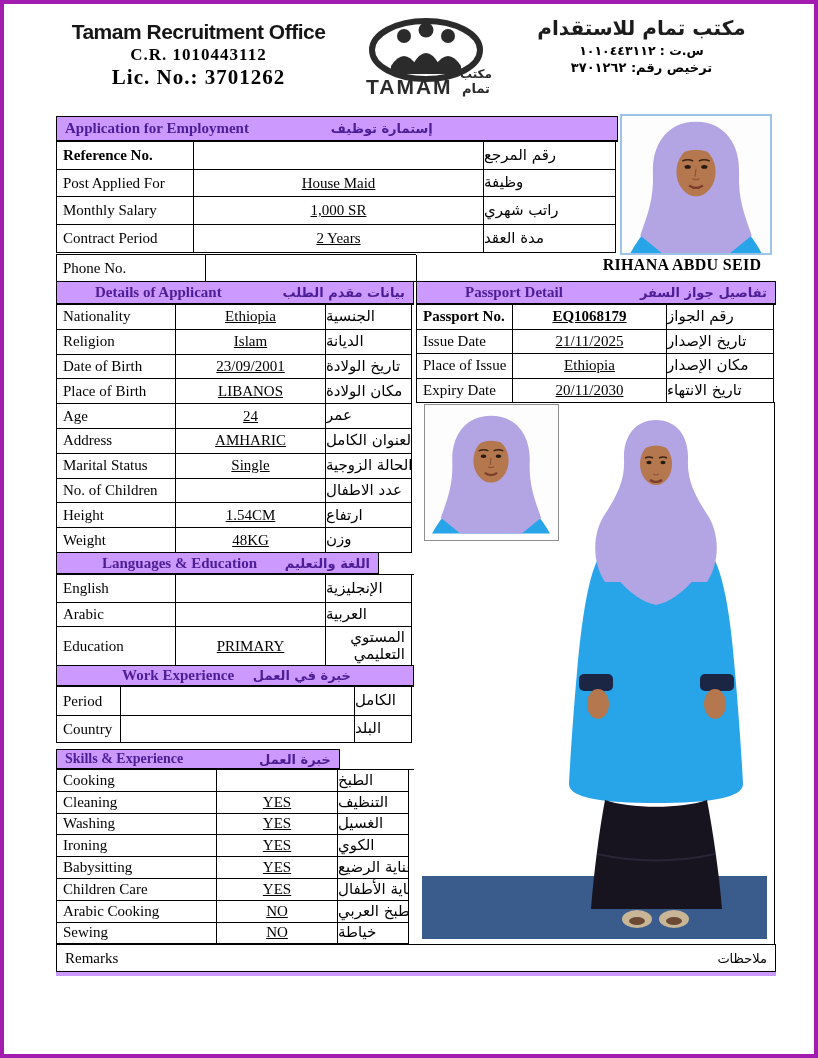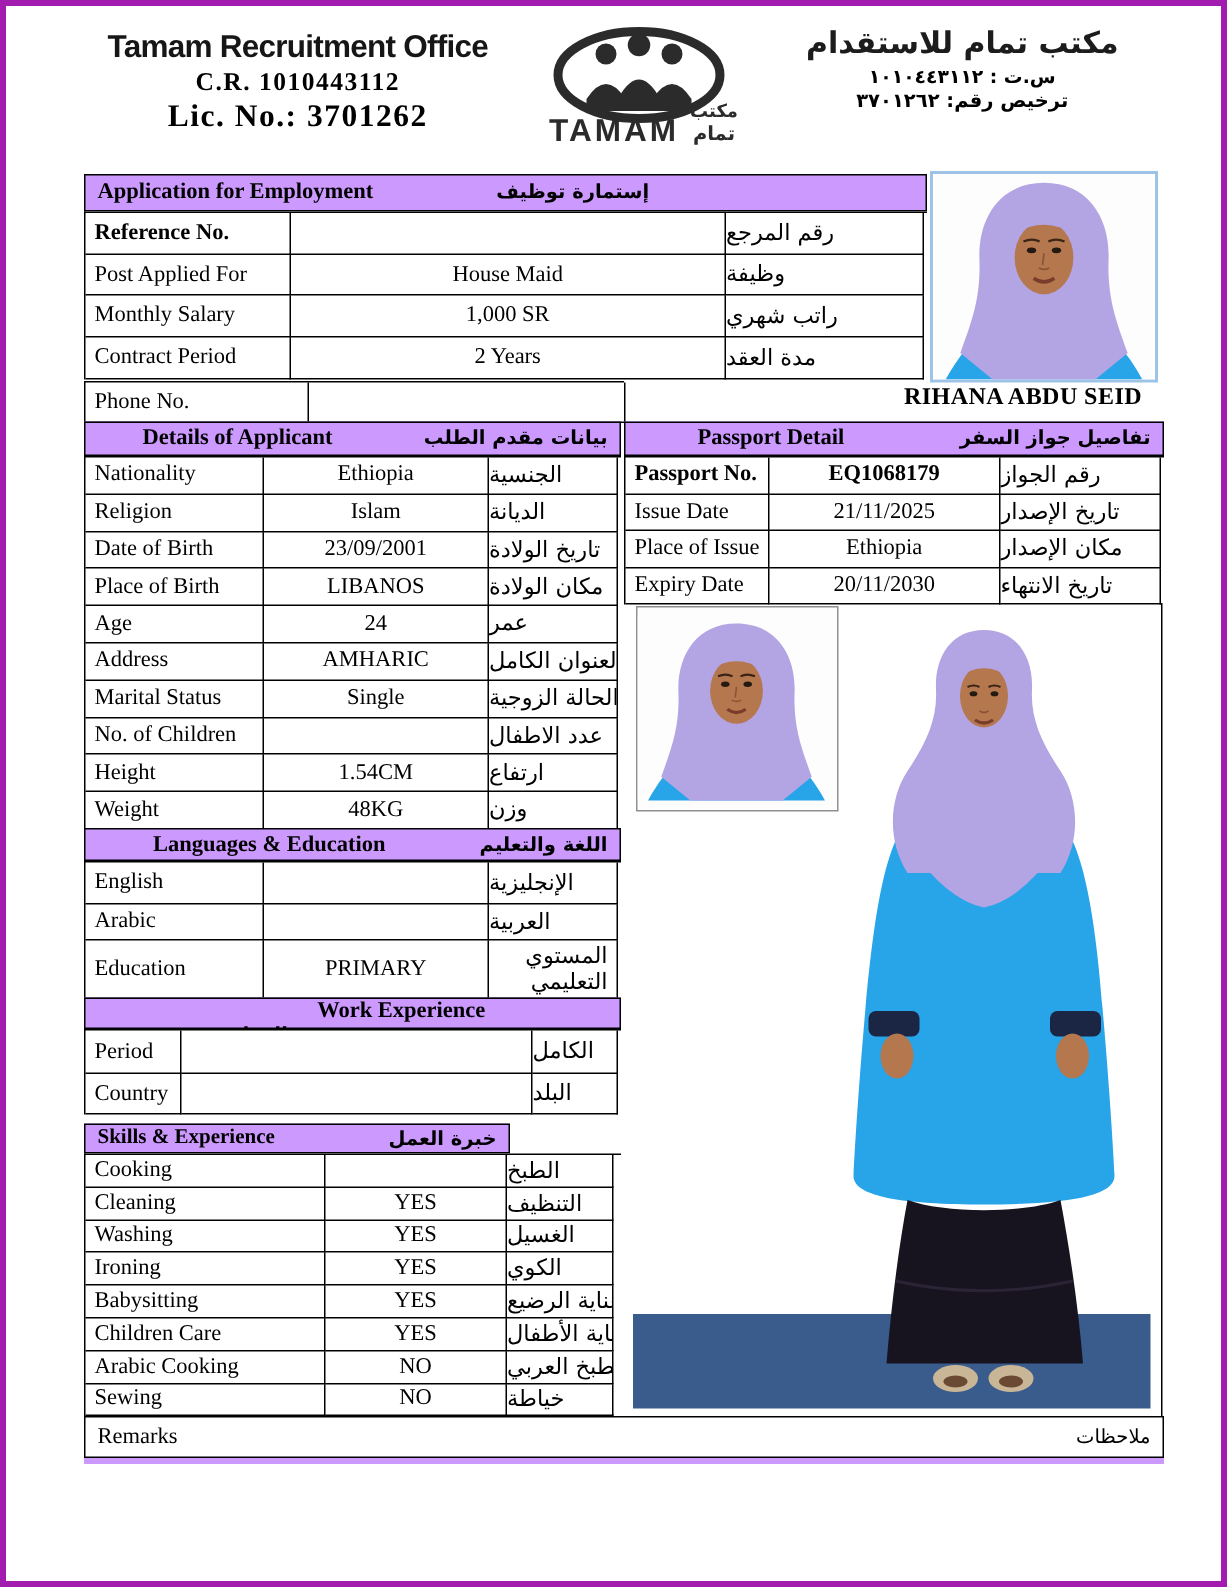--- a/index.html
+++ b/index.html
@@ -18,7 +18,7 @@
   .lh-right .lic{font-weight:bold;font-size:13px;margin-top:2px;}
   
   .bar{position:absolute;background:#CC99FF;border:1.4px solid #000;box-sizing:border-box;
-       color:#000000;font-weight:bold;display:flex;align-items:center;}
+       color:#4c1d95;font-weight:bold;display:flex;align-items:center;}
   .bar .en{font-size:15px;}
   .bar .ar{font-size:13px;direction:rtl;font-family:"DejaVu Sans",sans-serif;}
   

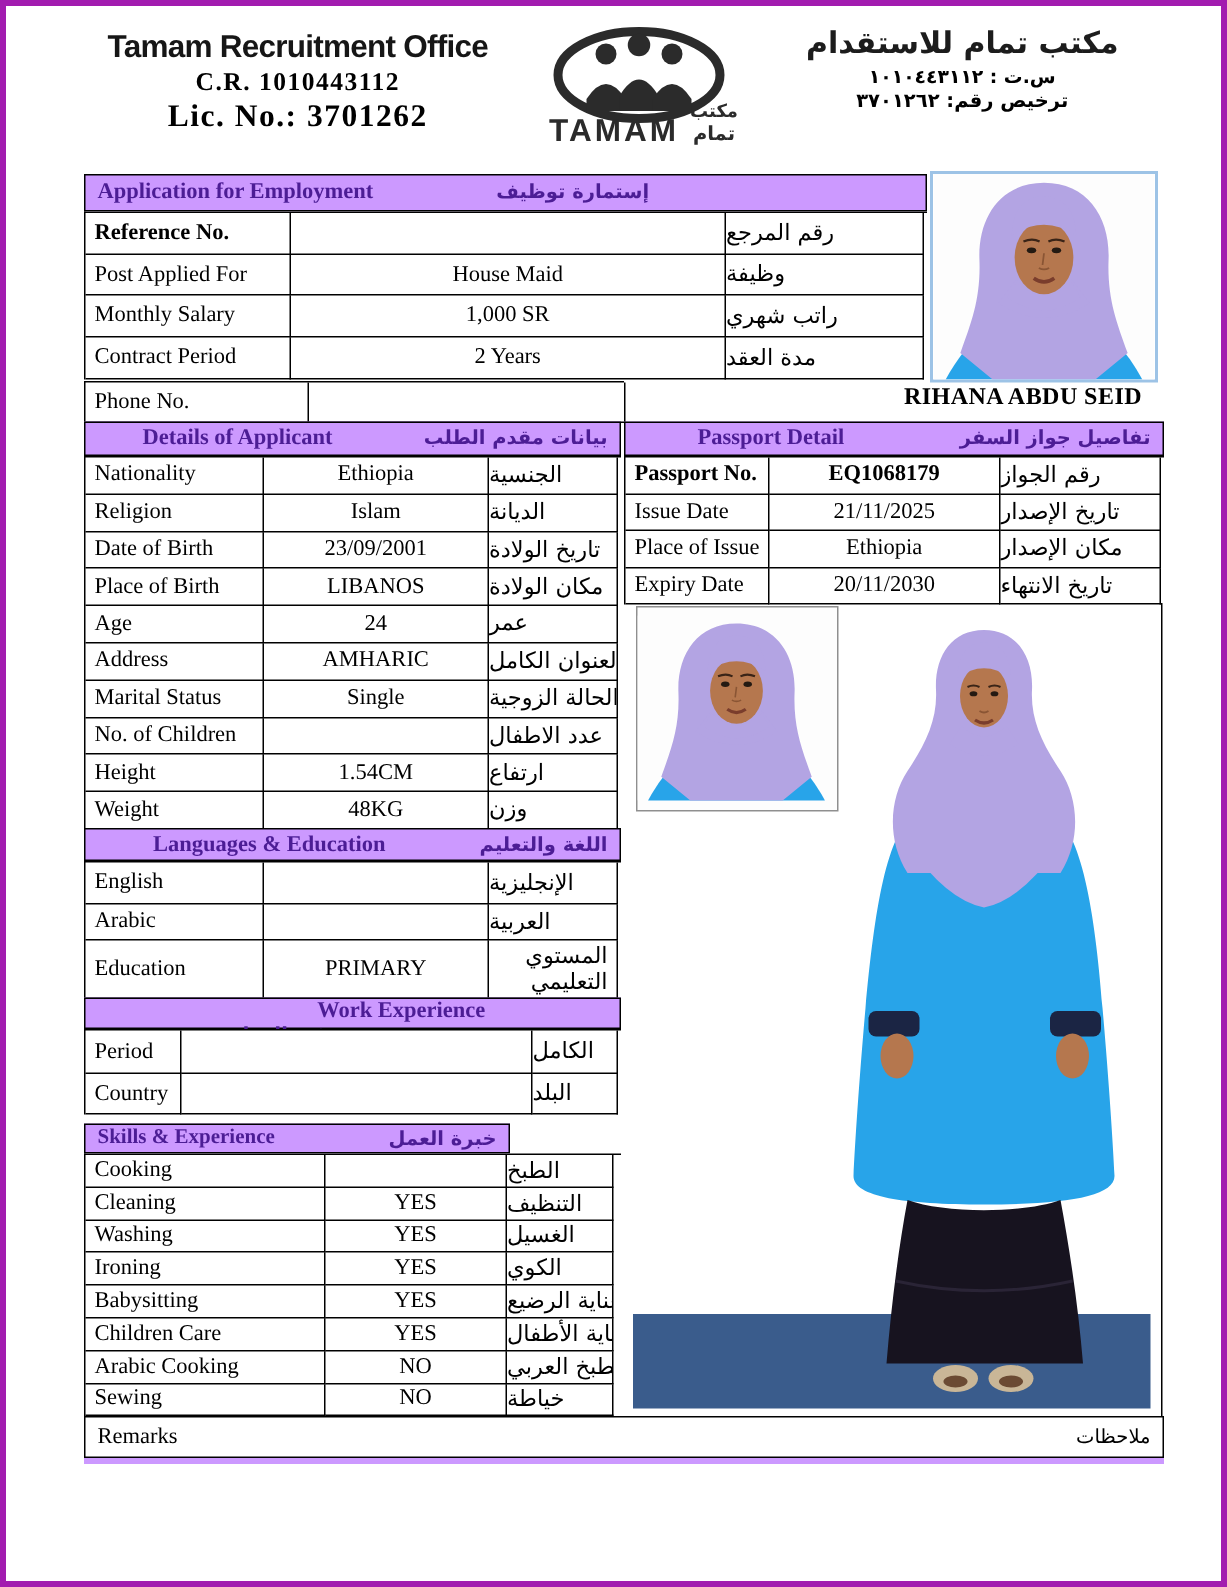--- a/index.html
+++ b/index.html
@@ -26,7 +26,7 @@
   .tbl>div{border-right:1.6px solid #000;border-bottom:1.6px solid #000;box-sizing:border-box;
            display:flex;align-items:center;font-size:15px;overflow:hidden;white-space:nowrap;}
   .lab{padding-left:6px;}
-  .val{justify-content:center;text-align:center;}
+  .val{justify-content:center;text-align:center;text-decoration:underline;}
   .arc{justify-content:flex-end;padding-right:6px;direction:rtl;font-family:"DejaVu Sans",sans-serif;font-size:13px;line-height:1.15;text-align:right;}
   .arc.wrap{white-space:normal;text-align:right;}
   .b{font-weight:bold;}

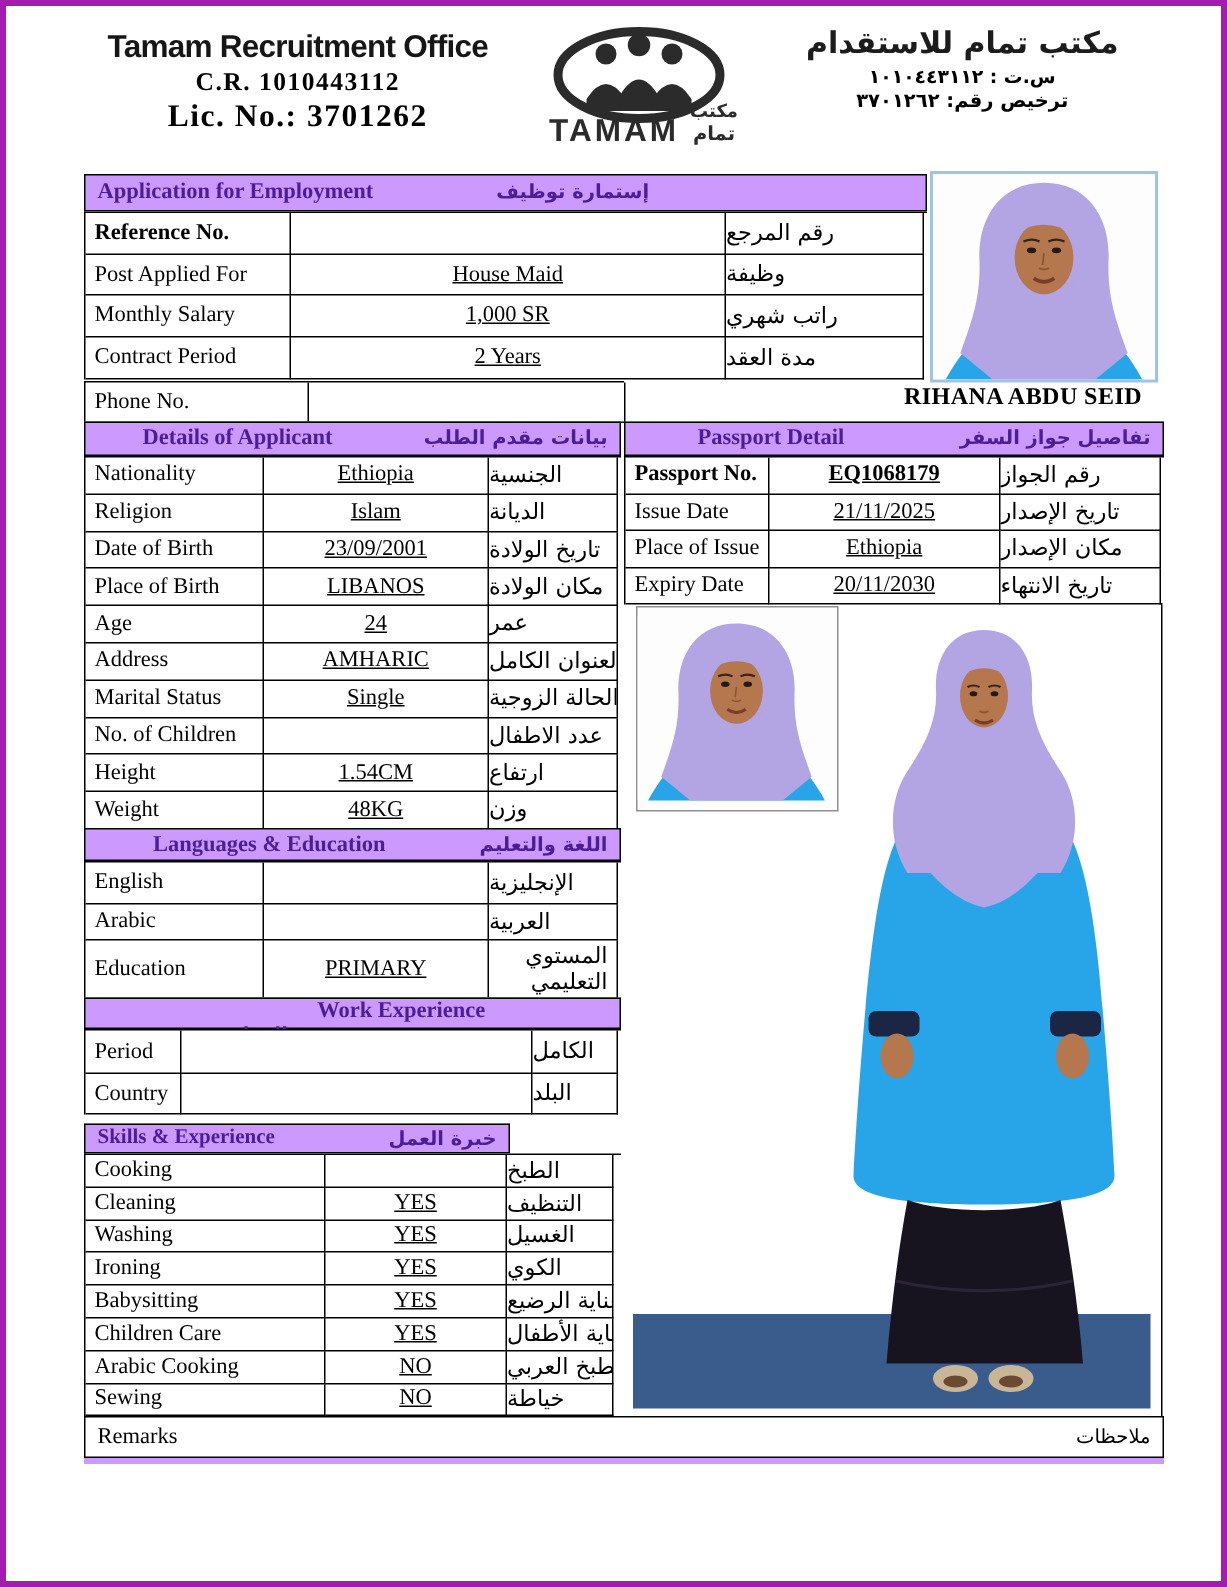--- a/index.html
+++ b/index.html
@@ -175,7 +175,7 @@
     <div class="arc">تاريخ الانتهاء</div>
   </div>
 
-  <div class="bar" style="left:52px;top:548px;width:358px;height:22px;justify-content:space-between;">
+  <div class="bar" style="left:52px;top:548px;width:323px;height:22px;justify-content:space-between;">
     <span class="en" style="margin-left:45px;">Languages &amp; Education</span>
     <span class="ar" style="padding-right:8px;">اللغة والتعليم</span>
   </div>

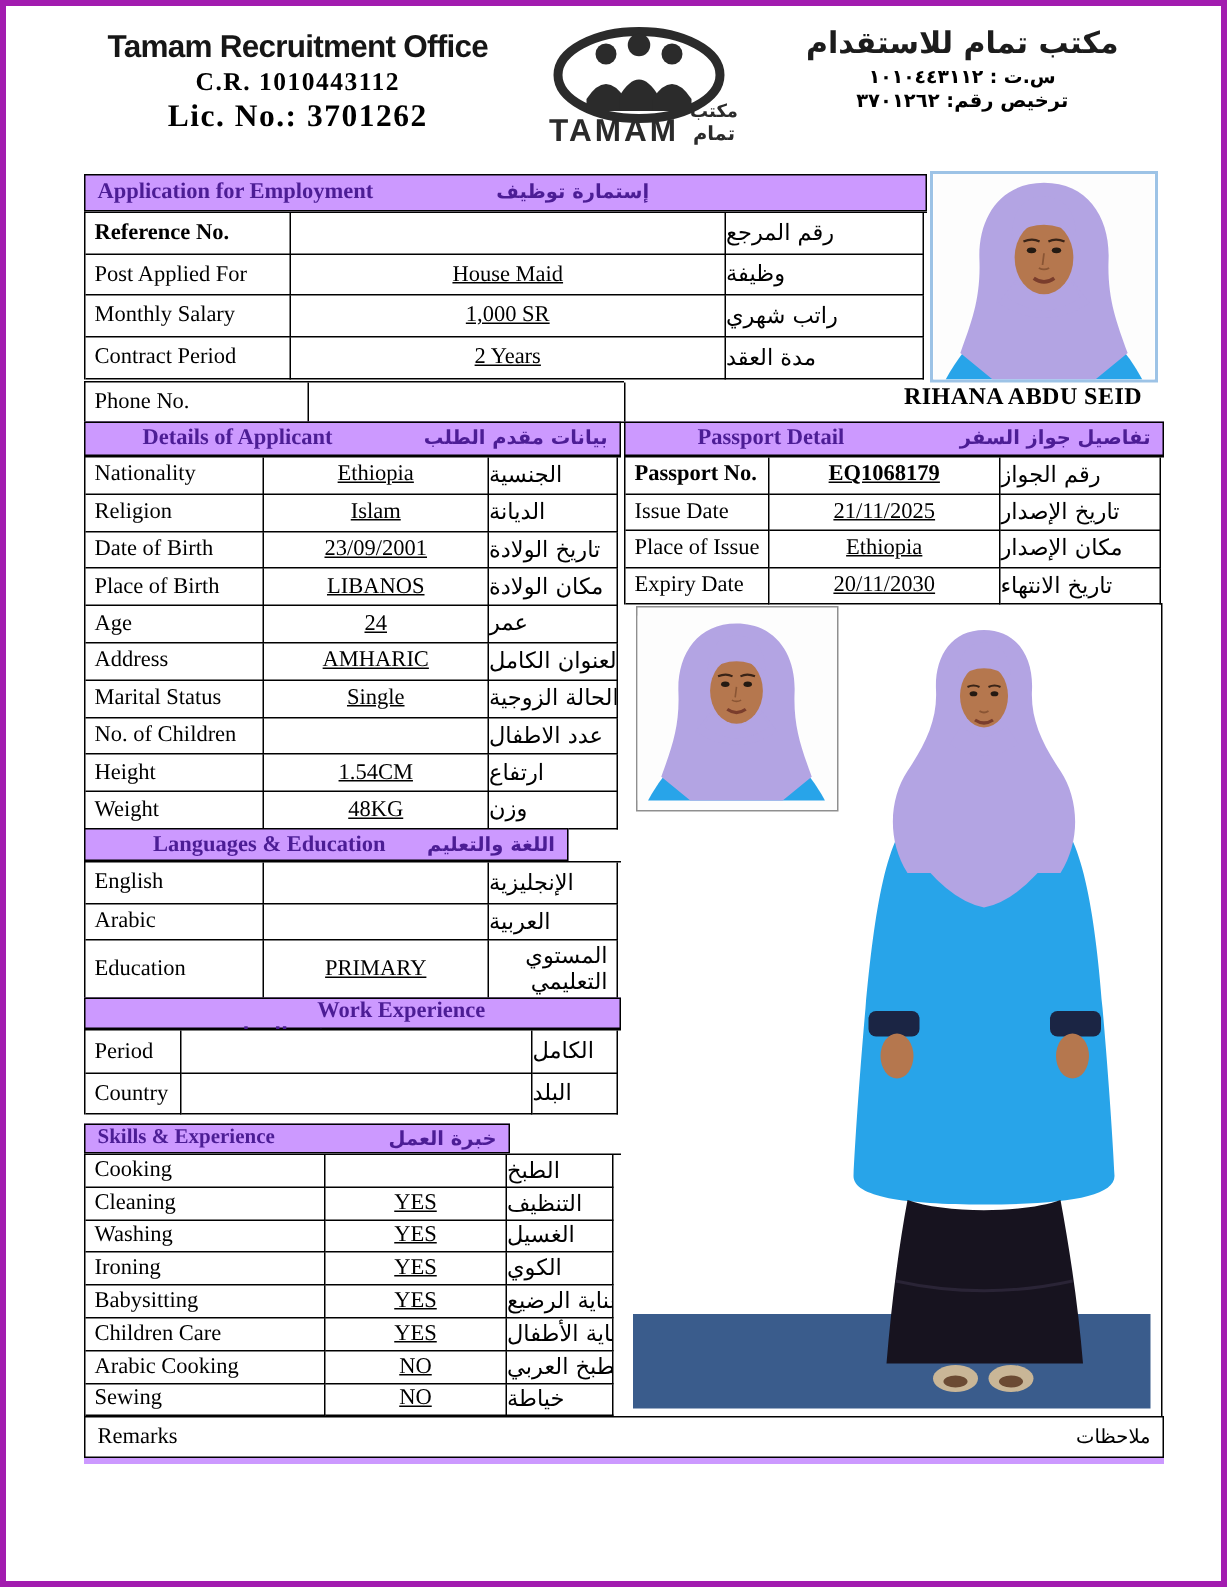--- a/index.html
+++ b/index.html
@@ -191,7 +191,7 @@
     <div class="arc wrap" style="width:86px;">المستوي التعليمي</div>
   </div>
 
-  <div class="bar" style="left:52px;top:661px;width:358px;height:21px;justify-content:space-between;flex-direction:column;">
+  <div class="bar" style="left:52px;top:661px;width:358px;height:21px;justify-content:space-between;">
     <span class="en" style="margin-left:65px;">Work Experience</span>
     <span class="ar" style="padding-right:62px;">خبرة في العمل</span>
   </div>

